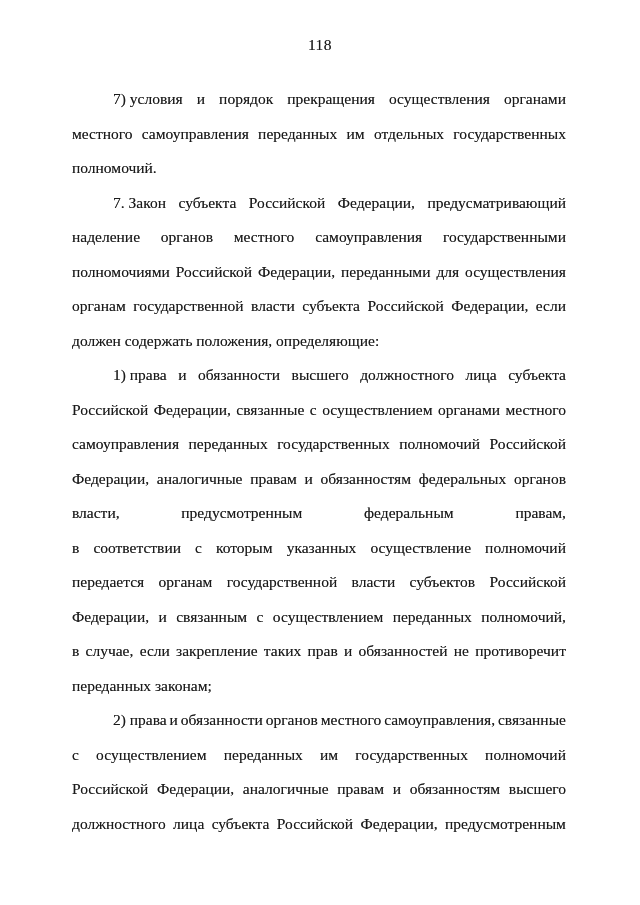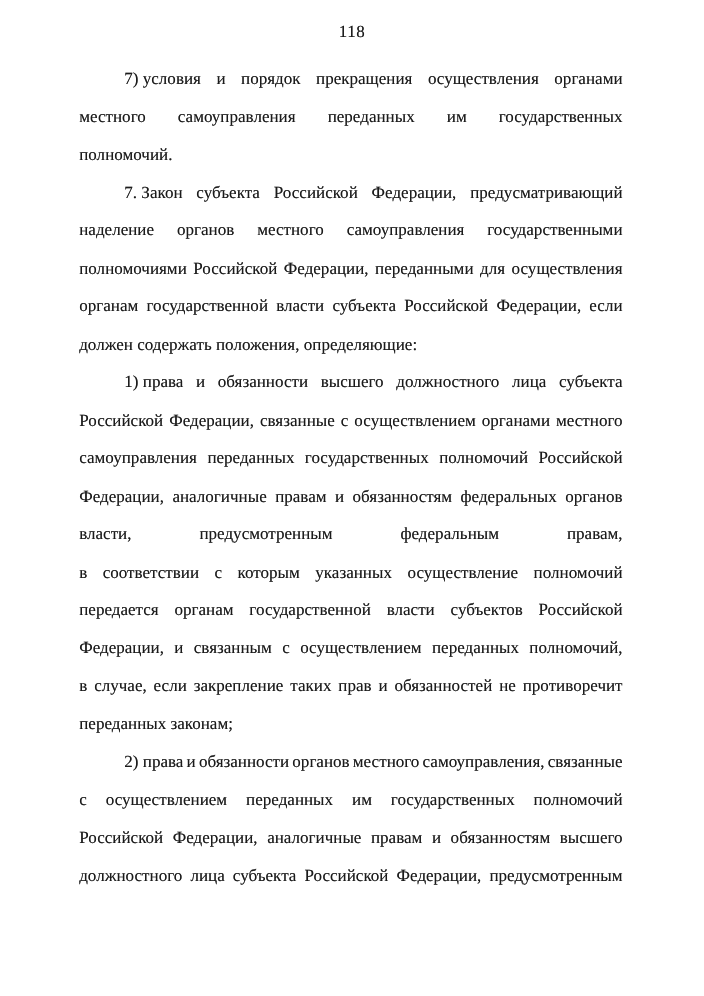--- a/index.html
+++ b/index.html
@@ -22,7 +22,7 @@
     width: 640px;
     height: 905px;
     box-sizing: border-box;
-    padding-top: 21px;
+    padding-top: 36px;
     background: var(--paper);
   }
   .page-number {

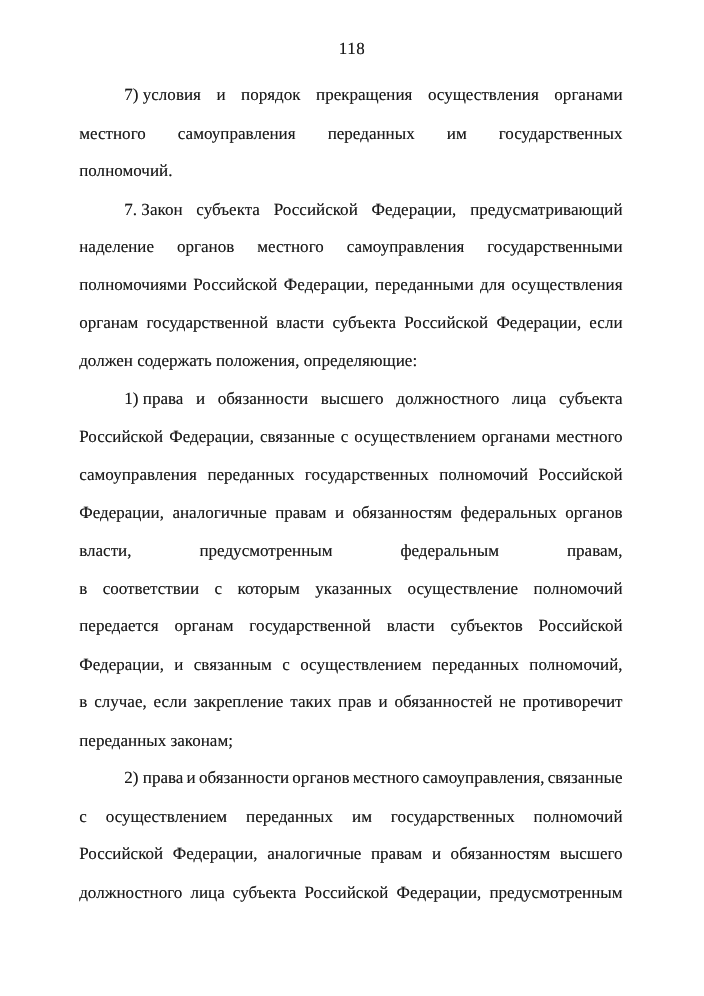--- a/index.html
+++ b/index.html
@@ -34,7 +34,7 @@
     text-shadow: 0 0 0.5px rgba(20,20,20,0.55);
   }
   .content {
-    margin-top: 16px;
+    margin-top: 28px;
     margin-left: 72px;
     width: 494px;
     font-size: 15.5px;

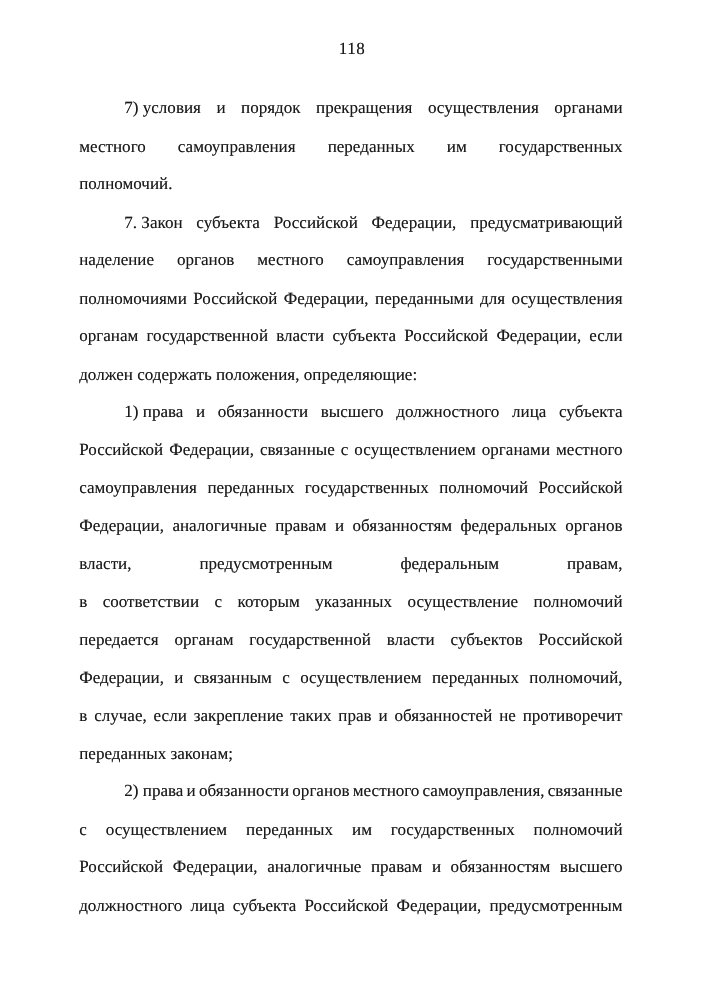--- a/index.html
+++ b/index.html
@@ -80,6 +80,7 @@
         <span>самоуправления</span>
         <span>переданных</span>
         <span>им</span>
+        <span>отдельных</span>
         <span>государственных</span>
       </div>
     <div class="line">полномочий.</div>

